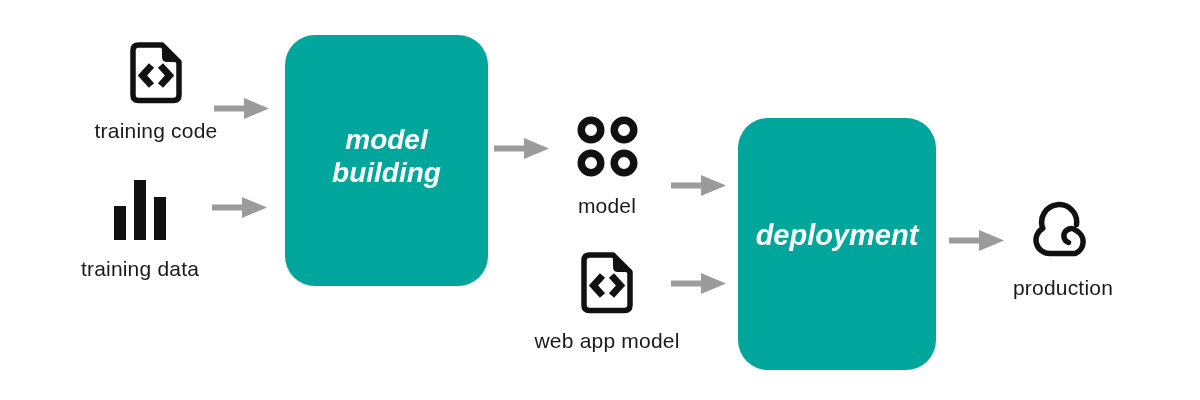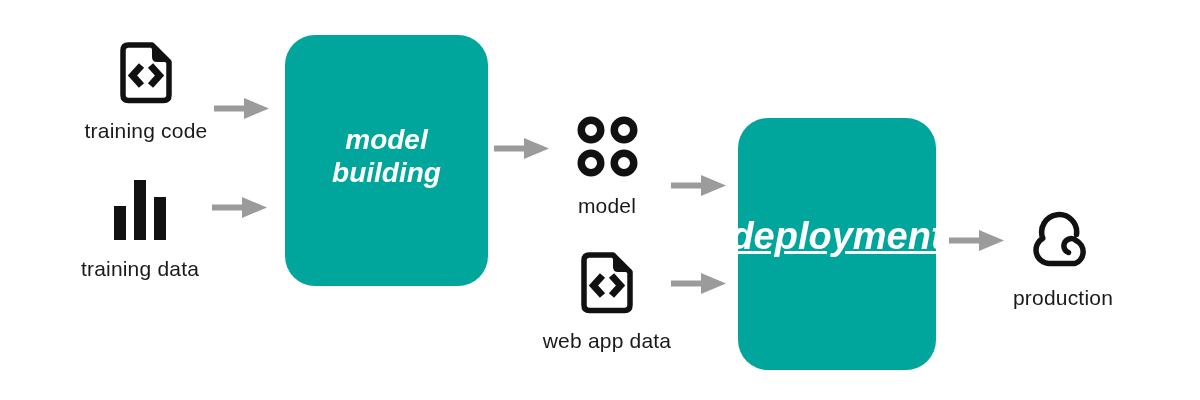--- a/index.html
+++ b/index.html
@@ -39,7 +39,7 @@
   .a4{left:670px;top:174px;}
   .a5{left:670px;top:272px;}
   .a6{left:948px;top:229px;}
-  .n-training{left:46px;top:42px;}
+  .n-training{left:56px;top:42px;}
   .n-labeled{left:40px;top:180px;}
   .n-model{left:507px;top:116px;}
   .n-webapp{left:507px;top:252px;}

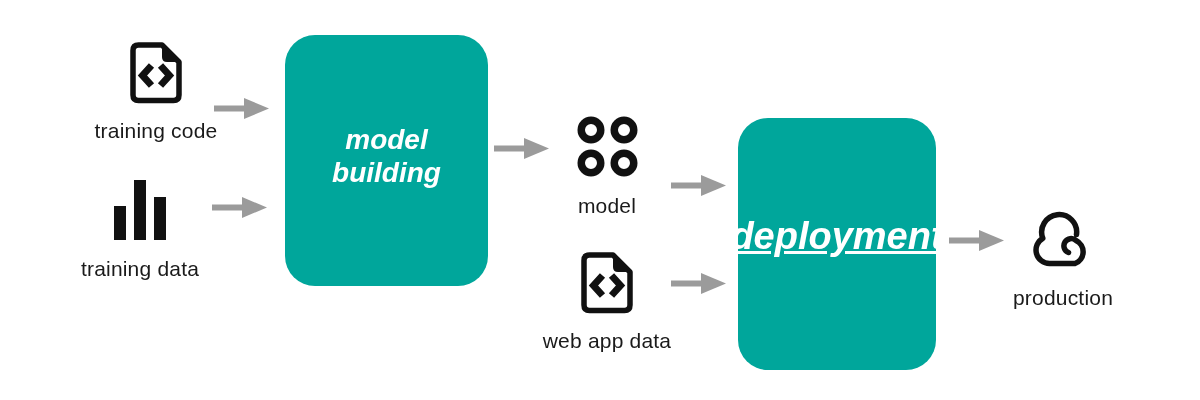--- a/index.html
+++ b/index.html
@@ -31,7 +31,7 @@
     text-align:center;white-space:pre-line;line-height:1.16;
   }
   .stage-1{left:285px;top:35px;width:203px;height:251px;font-size:28px;padding-bottom:8px;box-sizing:border-box;}
-  .stage-2{left:738px;top:118px;width:198px;height:252px;font-size:38px;padding-bottom:16px;box-sizing:border-box;text-decoration:underline;}
+  .stage-2{left:738px;top:118px;width:198px;height:252px;font-size:29px;padding-bottom:16px;box-sizing:border-box;}
   .arrow{position:absolute;color:var(--arrow-gray);line-height:0;}
   .a1{left:213px;top:97px;}
   .a2{left:211px;top:196px;}

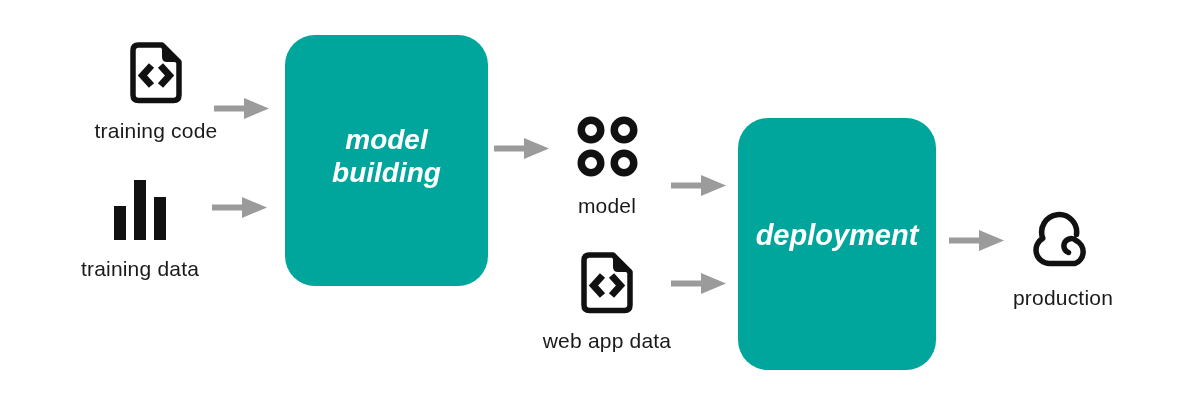--- a/index.html
+++ b/index.html
@@ -43,7 +43,7 @@
   .n-labeled{left:40px;top:180px;}
   .n-model{left:507px;top:116px;}
   .n-webapp{left:507px;top:252px;}
-  .n-production{left:963px;top:207px;}
+  .n-production{left:963px;top:197px;}
 </style>
 </head>
 <body>

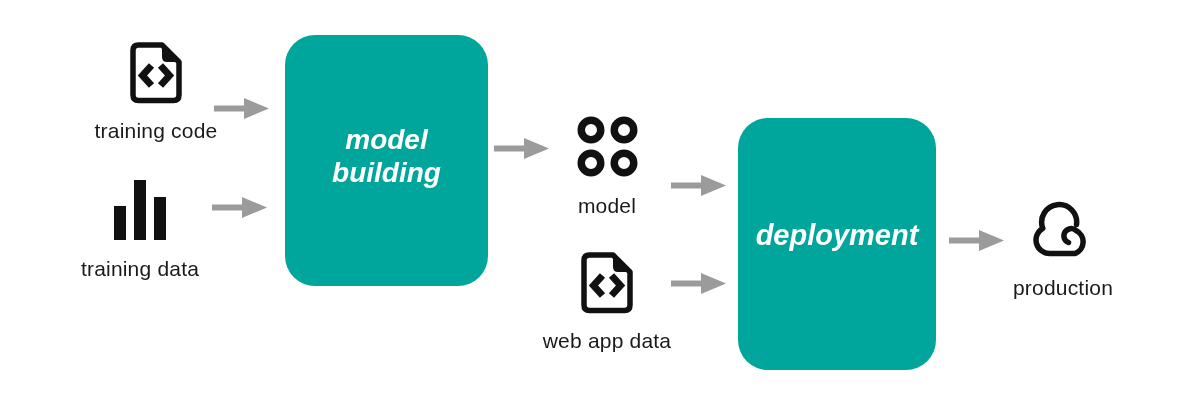--- a/index.html
+++ b/index.html
@@ -117,7 +117,7 @@
         <path d="M32.5 23.5 L41.5 33.5 L32.5 43.5" fill="none" stroke="currentColor" stroke-width="7"></path>
       </svg>
     </span>
-    <span class="lbl lbl-m16">web app data</span>
+    <span class="lbl lbl-m16">web app model</span>
   </div>
 
   <span class="arrow a4">

